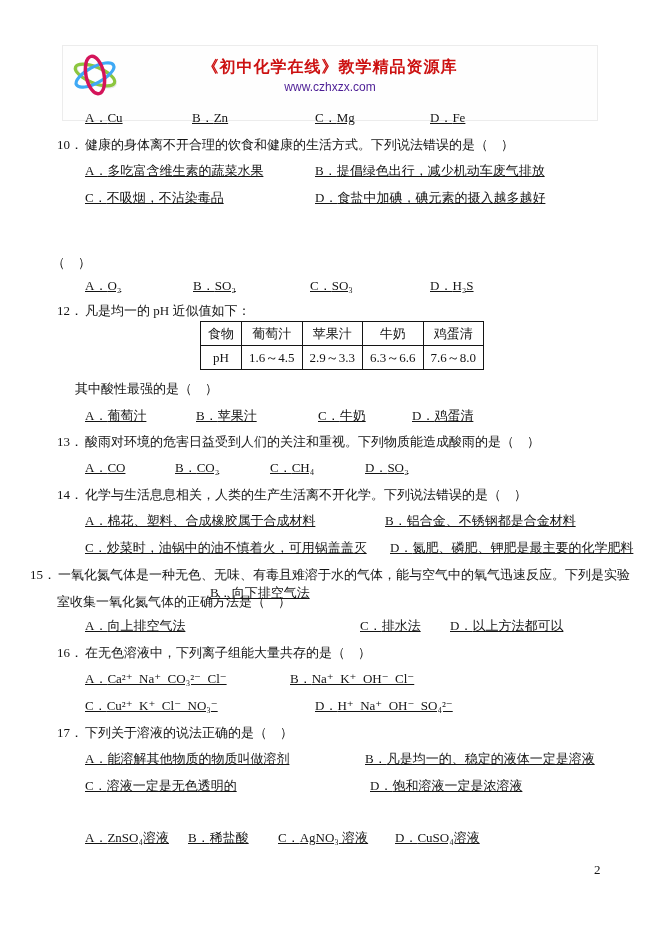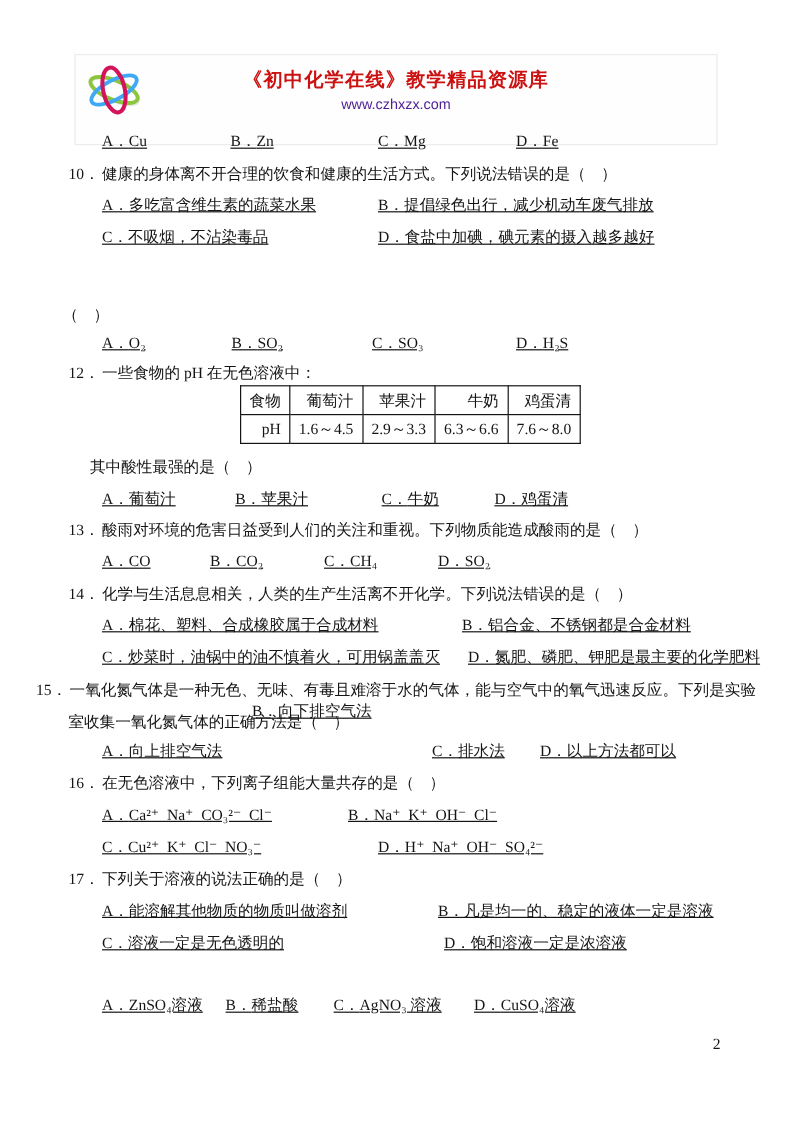--- a/index.html
+++ b/index.html
@@ -75,7 +75,7 @@
   <span class="opt" style="left:310px;top:277px"><span>C．</span><span>SO₃</span></span>
   <span class="opt" style="left:430px;top:277px"><span>D．</span><span>H₂S</span></span>
 
-  <div class="line" style="left:57px;top:302px"><span class="q-num">12．</span><span>一些食物的 pH 在无色溶液中：</span></div>
+  <div class="line" style="left:57px;top:302px"><span class="q-num">12．</span><span>凡是均一的 pH 近似值如下：</span></div>
   <table class="ph-table">
     <tbody>
         <tr>

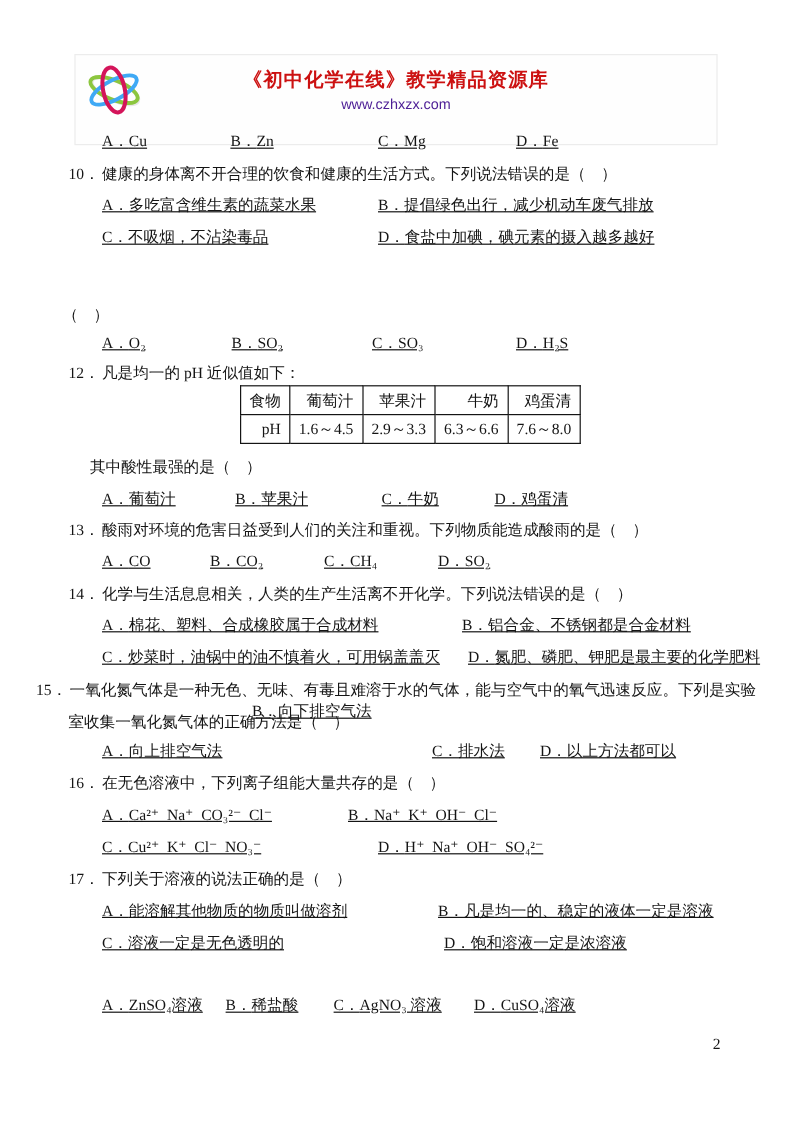--- a/index.html
+++ b/index.html
@@ -35,7 +35,7 @@
   
   .ph-table { position:absolute; left:200px; top:321px; border-collapse:collapse; }
   .ph-table td {
-    border:1px solid #141414; text-align:right; font-size:13px;
+    border:1px solid #141414; text-align:center; font-size:13px;
     height:23px; padding:0 7px; white-space:pre;
   }
   .page-no { position:absolute; left:594px; top:862px; }

